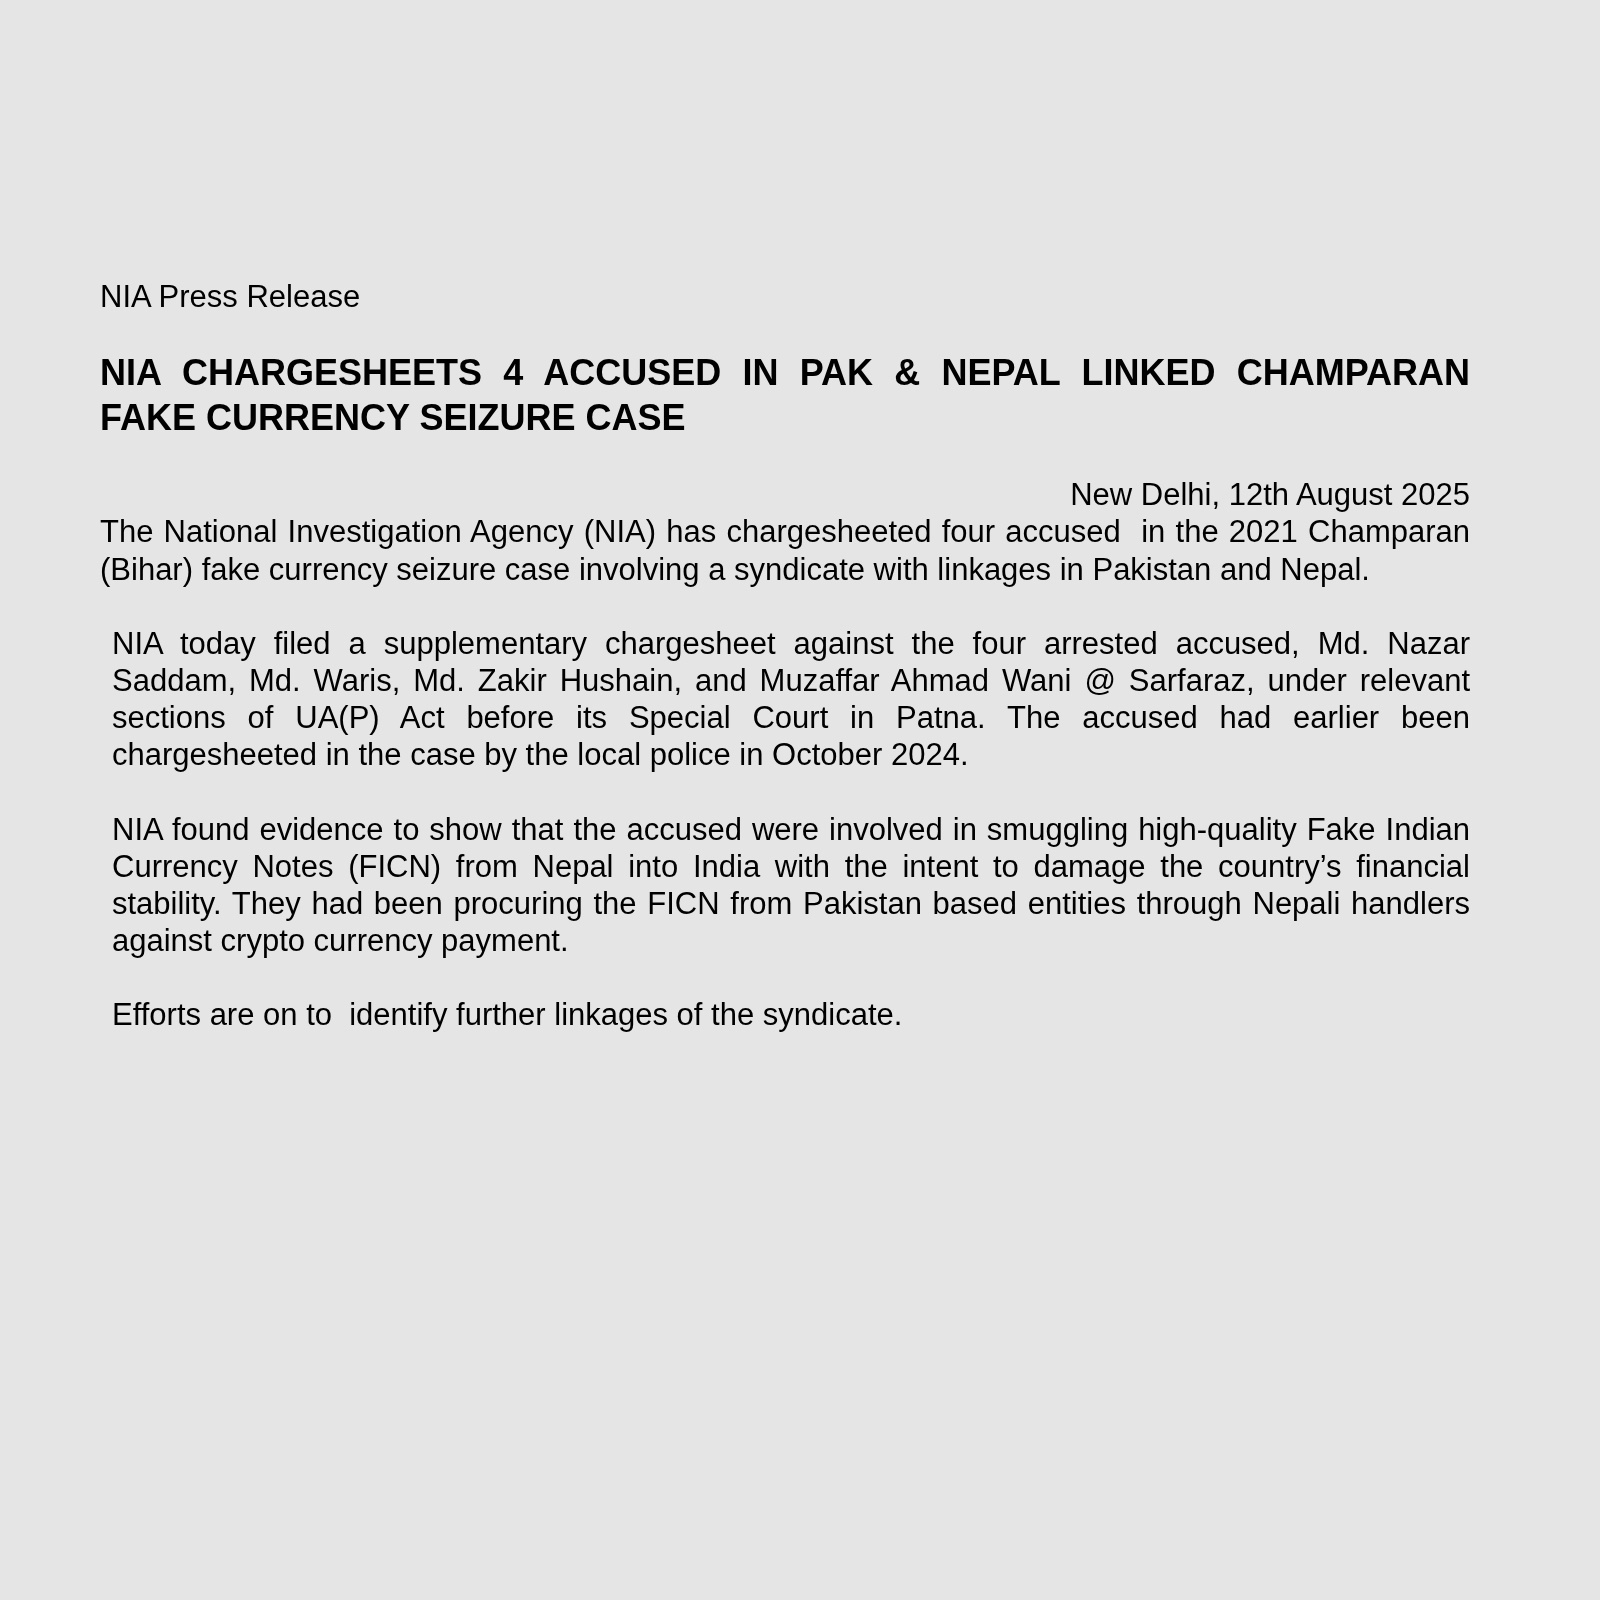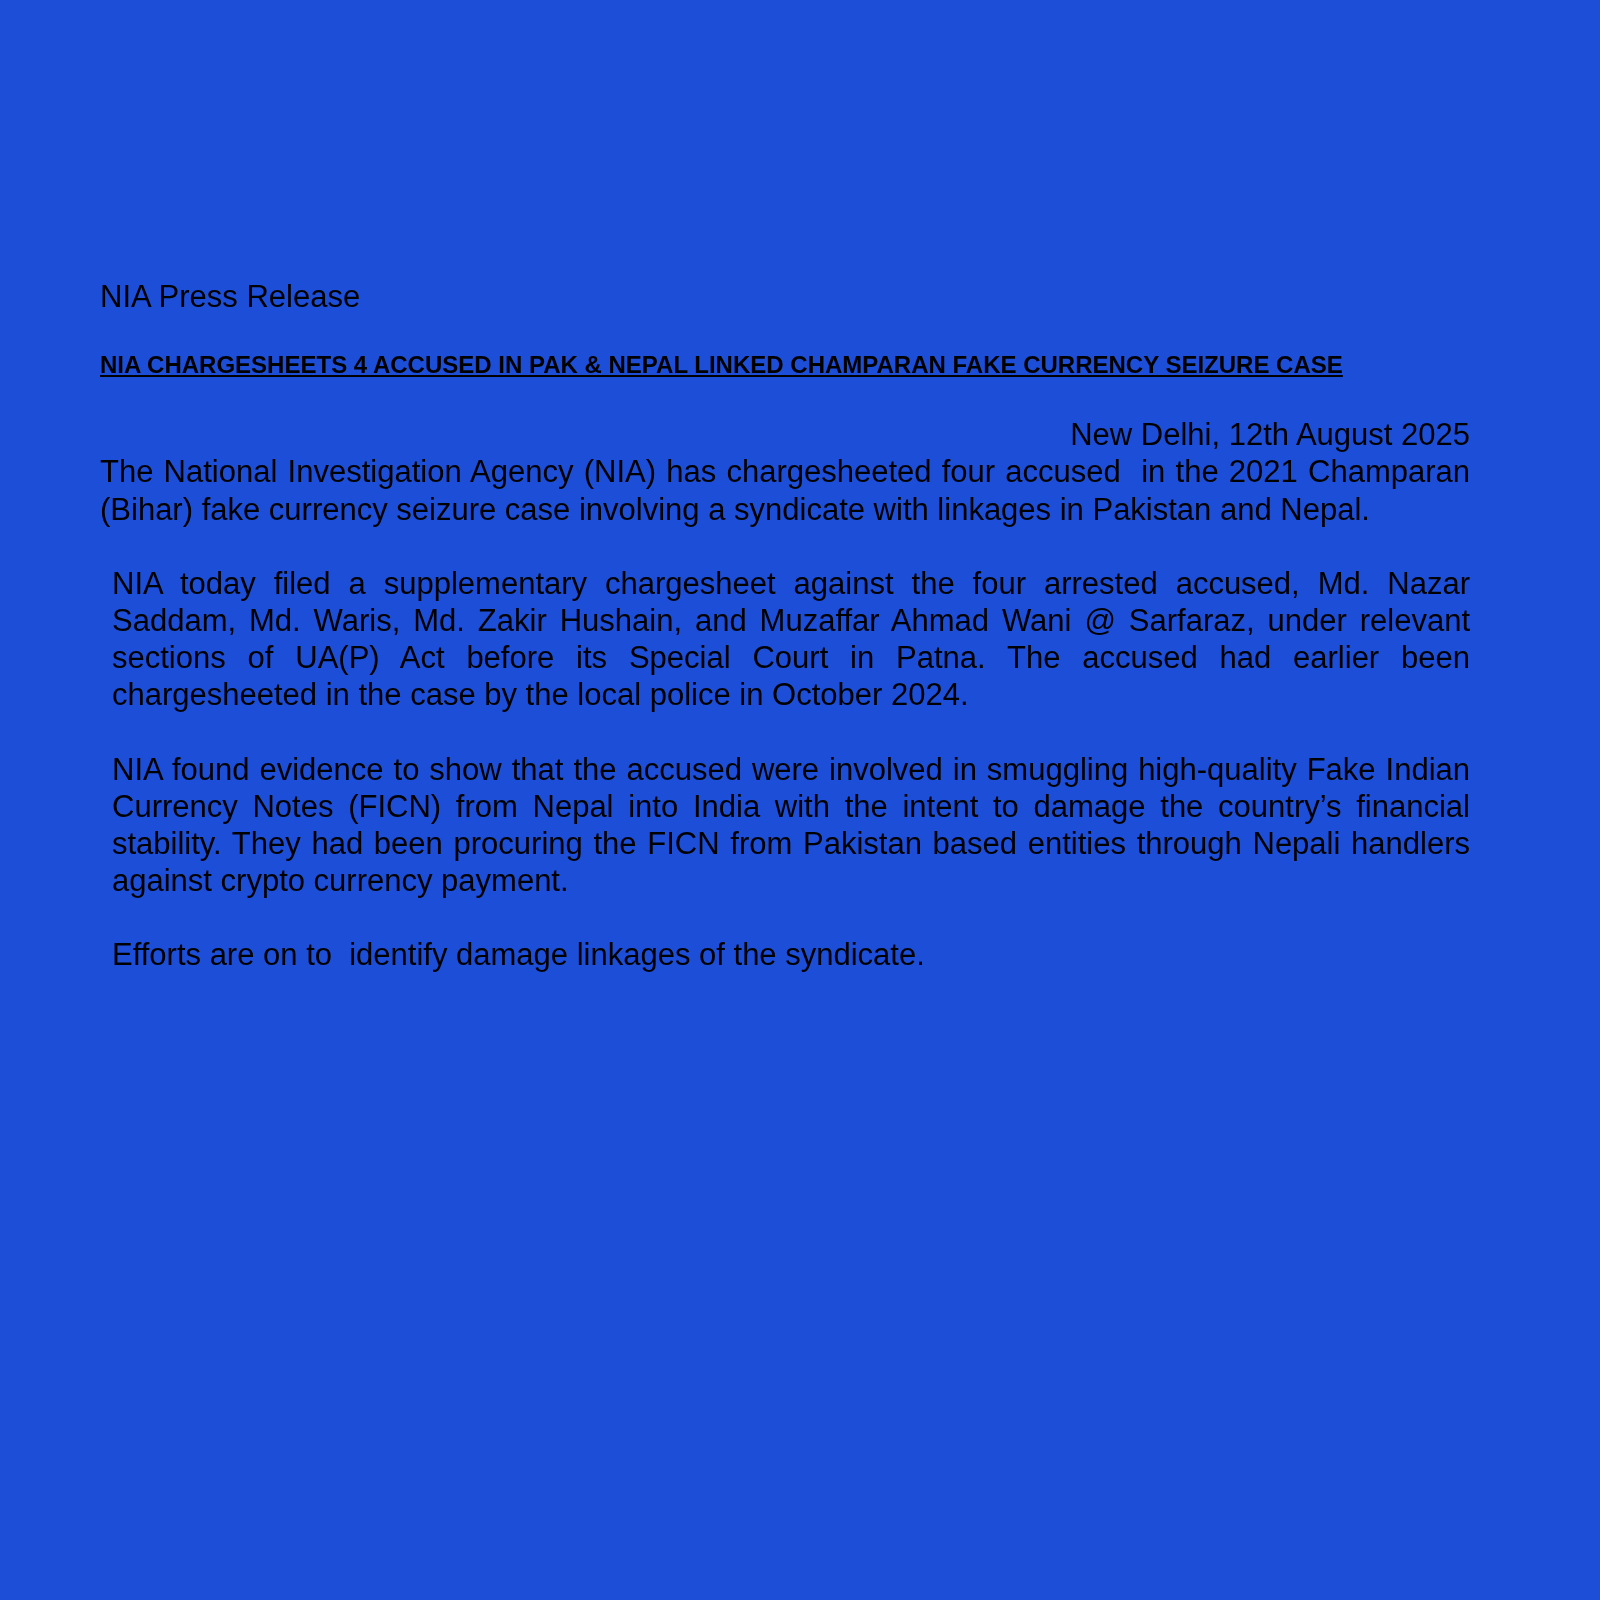--- a/index.html
+++ b/index.html
@@ -17,7 +17,7 @@
       width: 1600px;
       height: 1600px;
       padding: 278px 130px 60px 100px;
-      background: #1d4ed8;
+      background: #e5e5e5;
       color: #000000;
       font-family: "Liberation Sans", sans-serif;
       font-size: 31px;

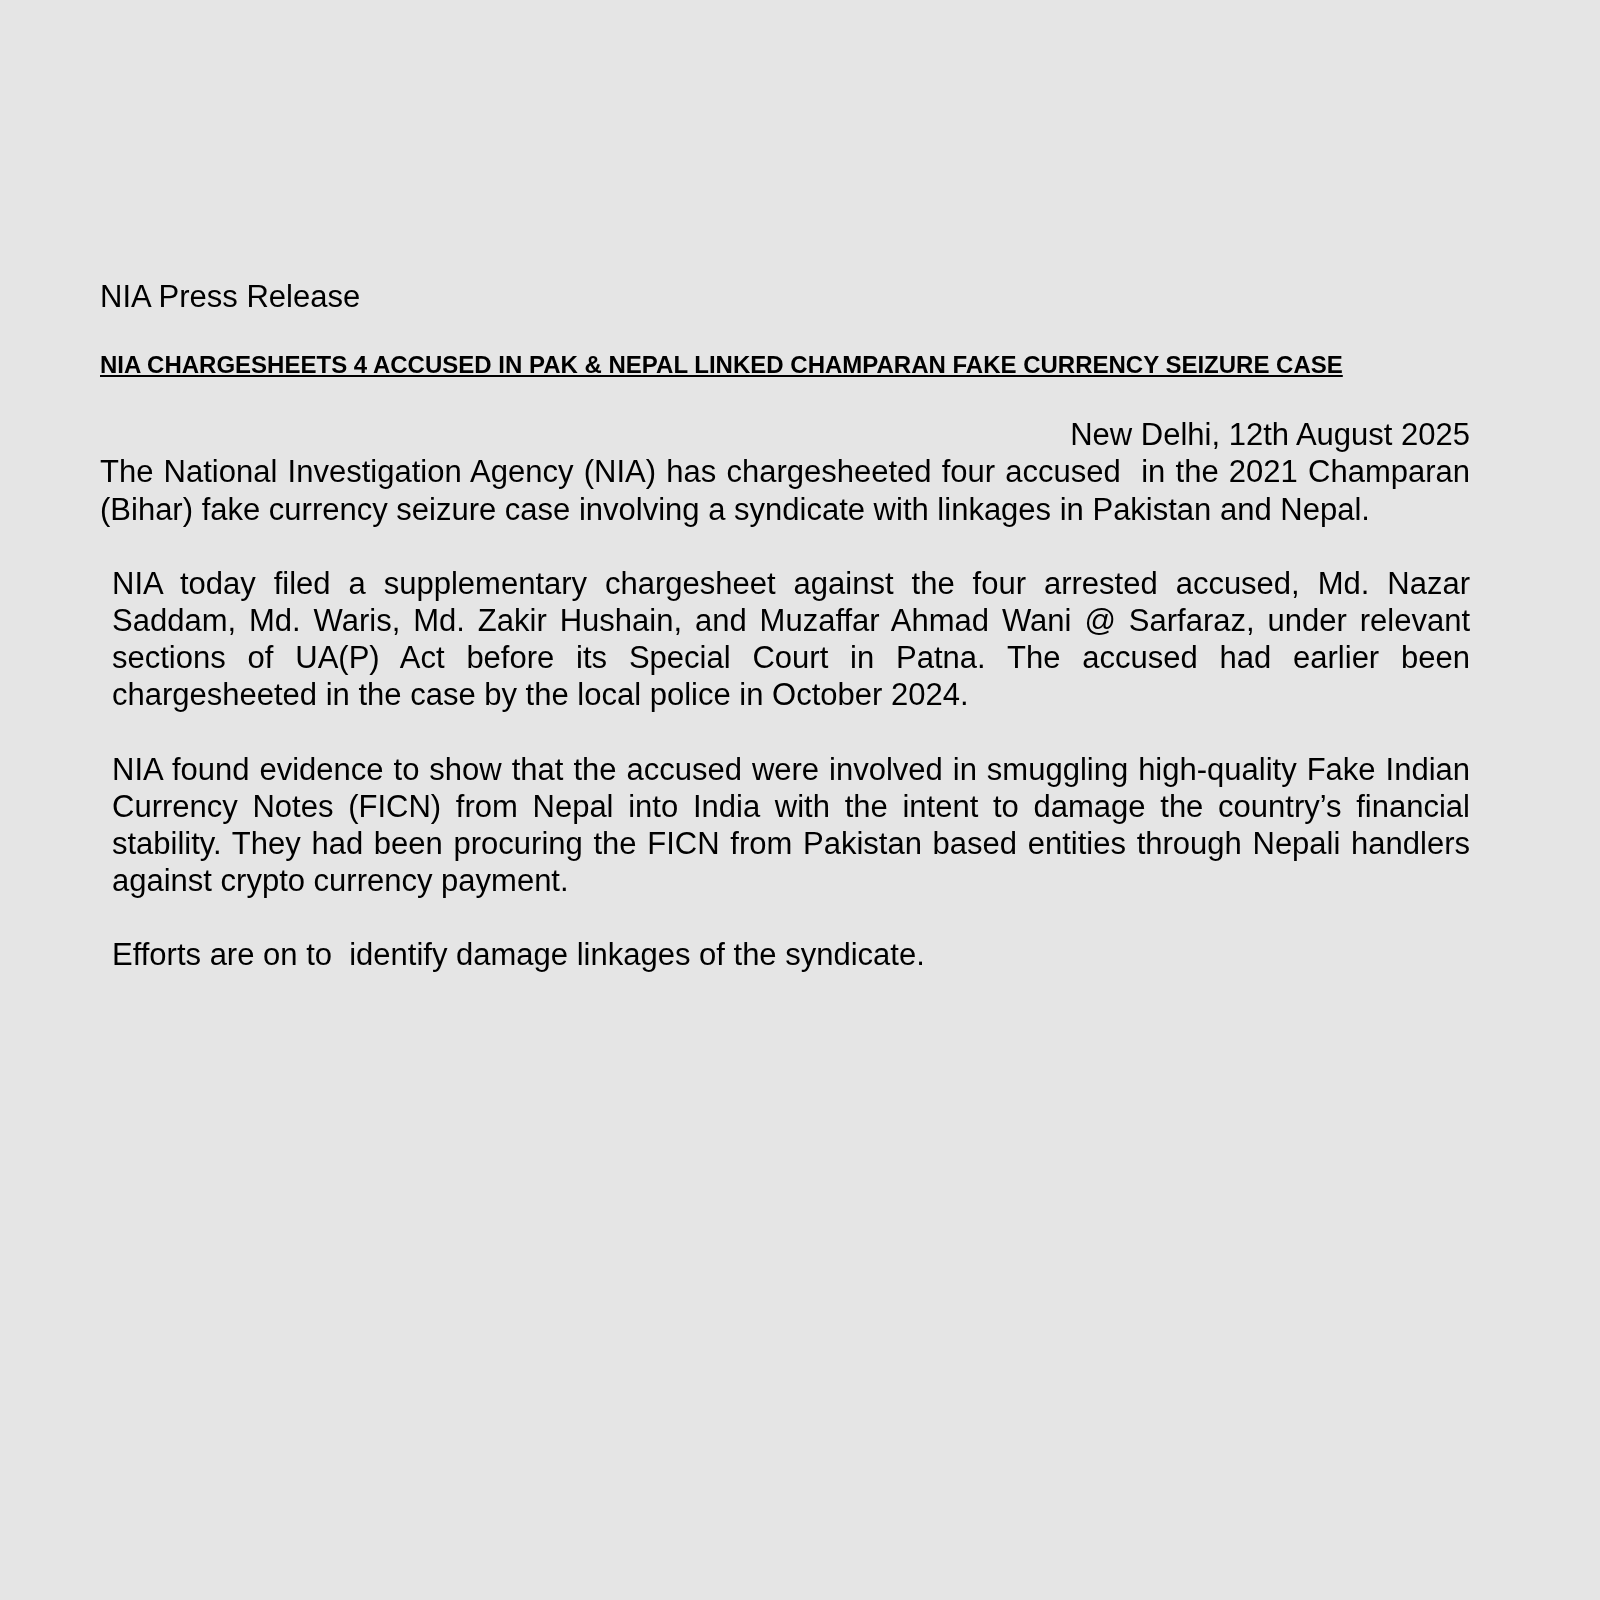--- a/index.html
+++ b/index.html
@@ -30,11 +30,10 @@
     }
     .doc-title {
       margin: 35px 0 0 0;
-      font-size: 24px;
+      font-size: 36px;
       font-weight: 700;
       text-align: justify;
       line-height: 1.25;
-      text-decoration: underline;
     }
     .dateline {
       margin: 36px 0 0 0;

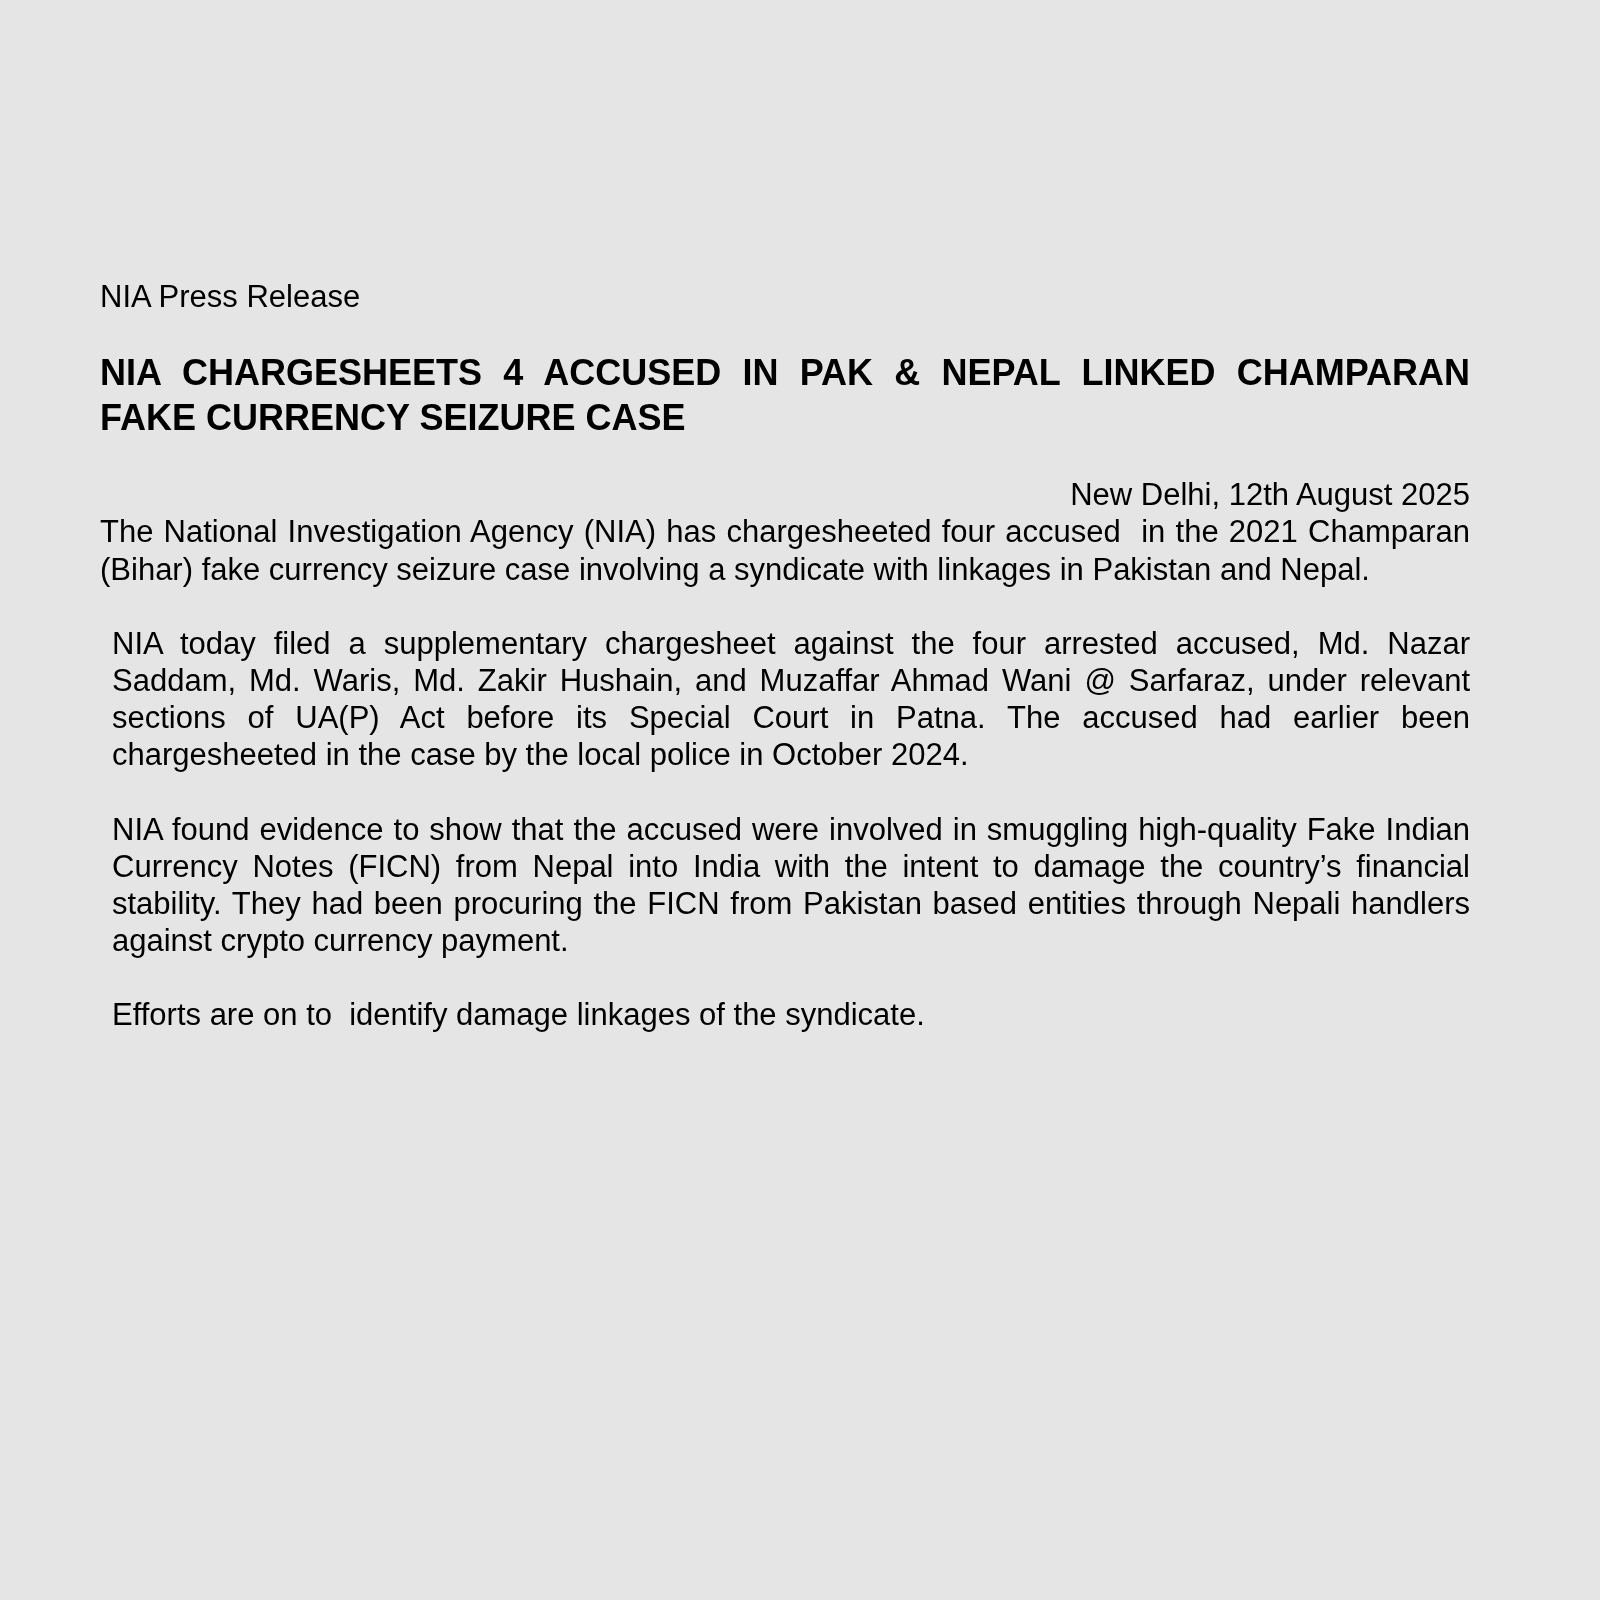--- a/index.html
+++ b/index.html
@@ -68,7 +68,7 @@
 
 
 
-  <p class="para gap">Efforts are on to  identify damage linkages of the syndicate.</p>
+  <p class="para gap">Efforts are on to  identify further linkages of the syndicate.</p>
 </div>
 
 </body></html>

